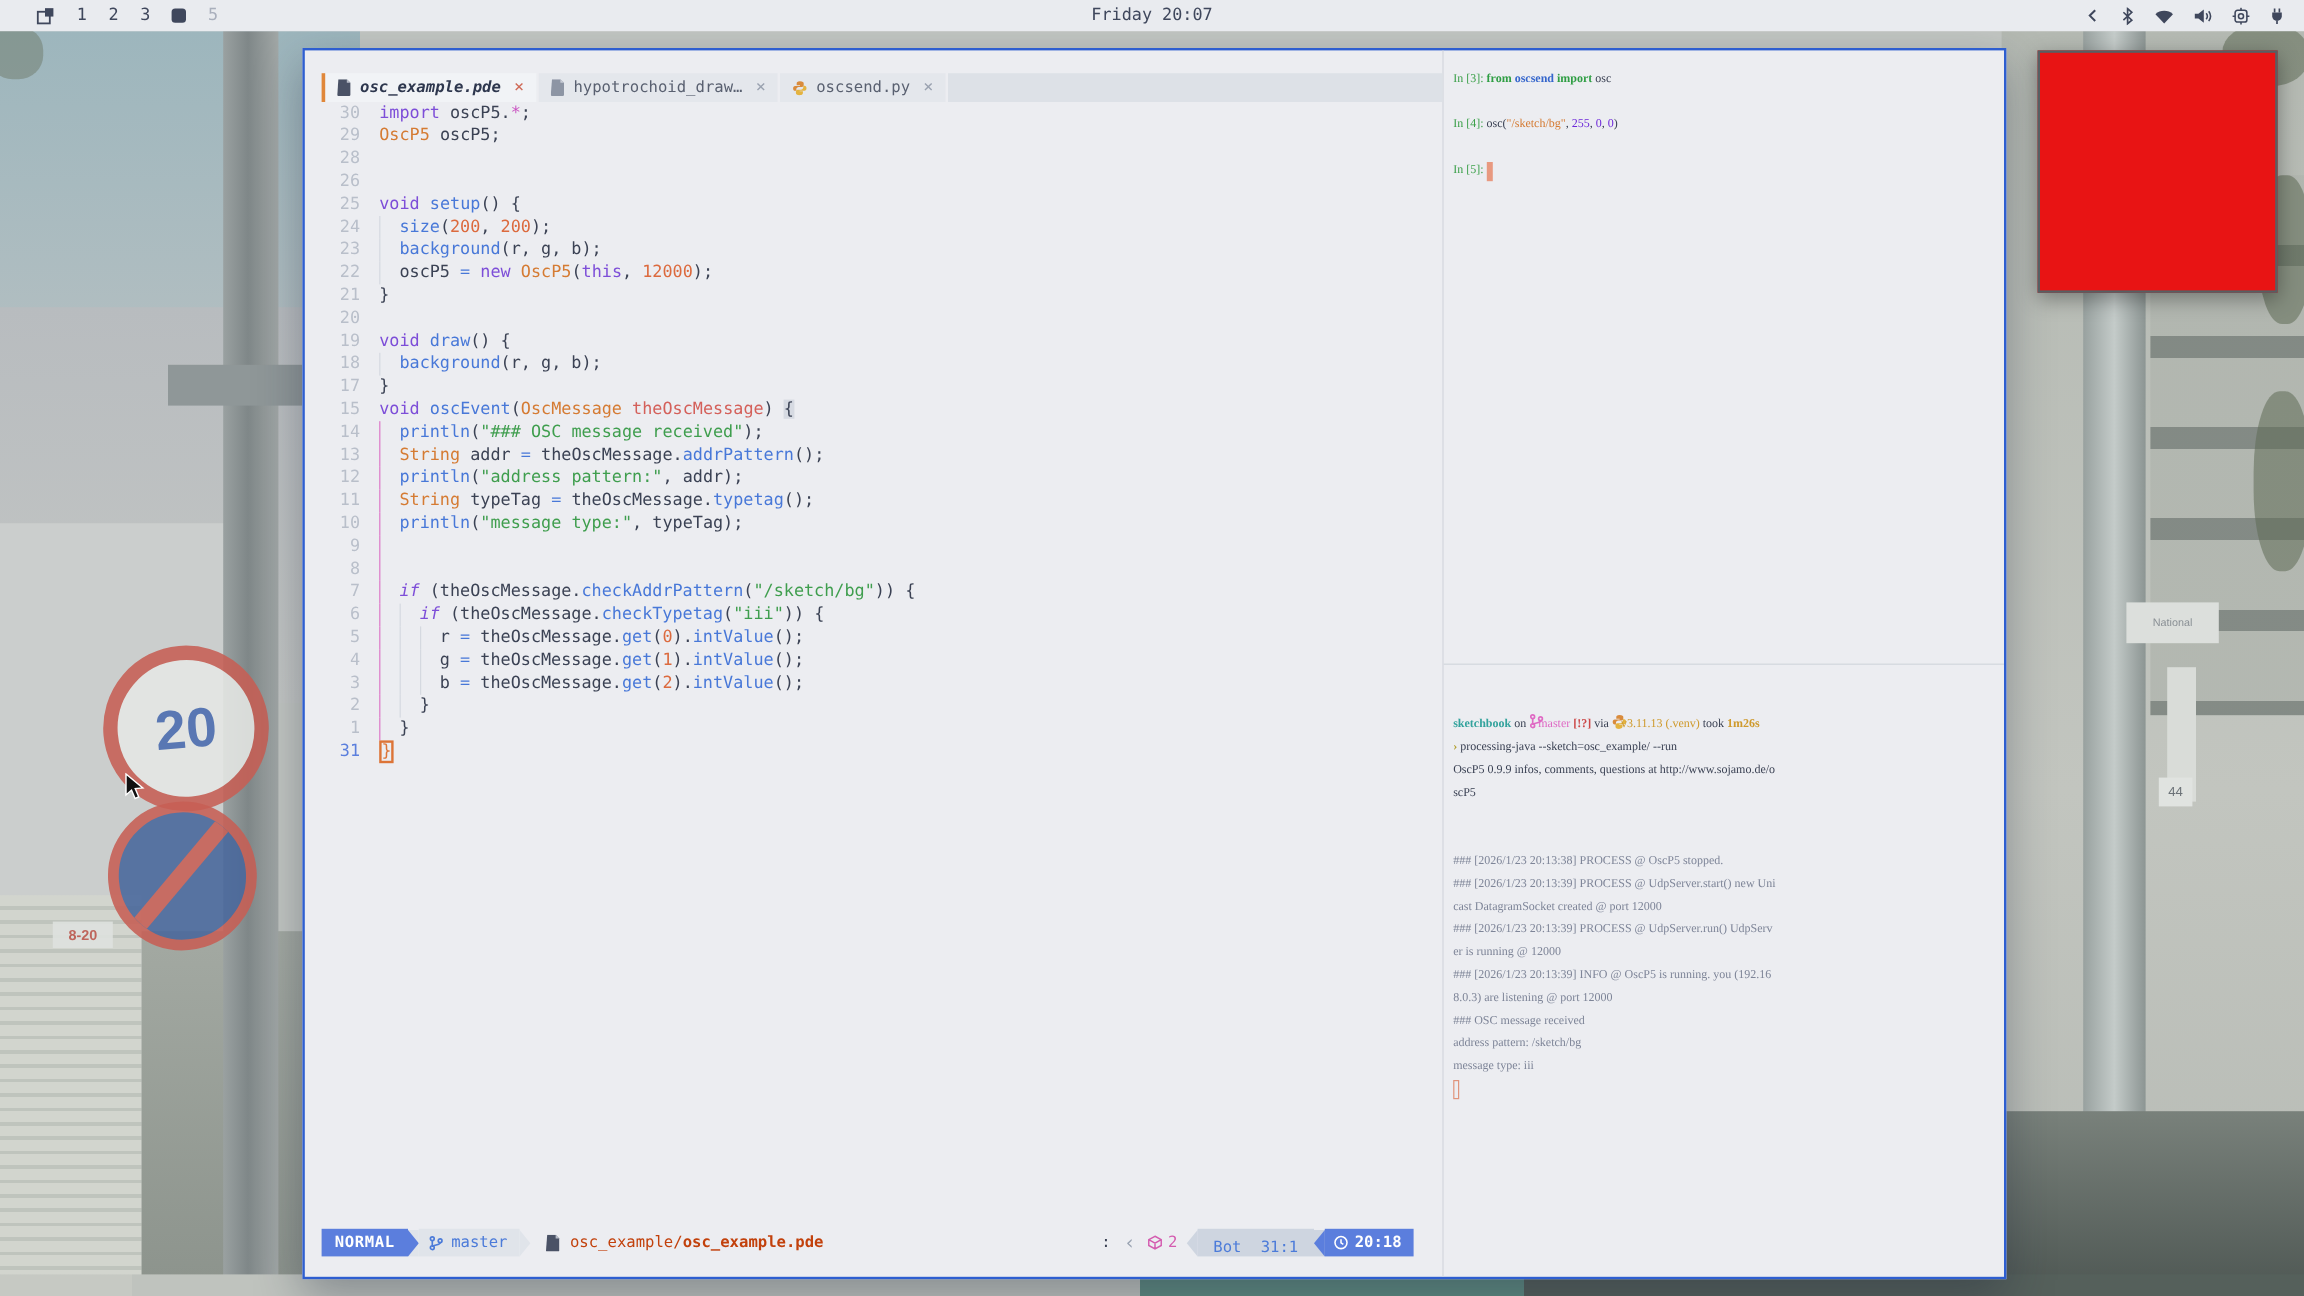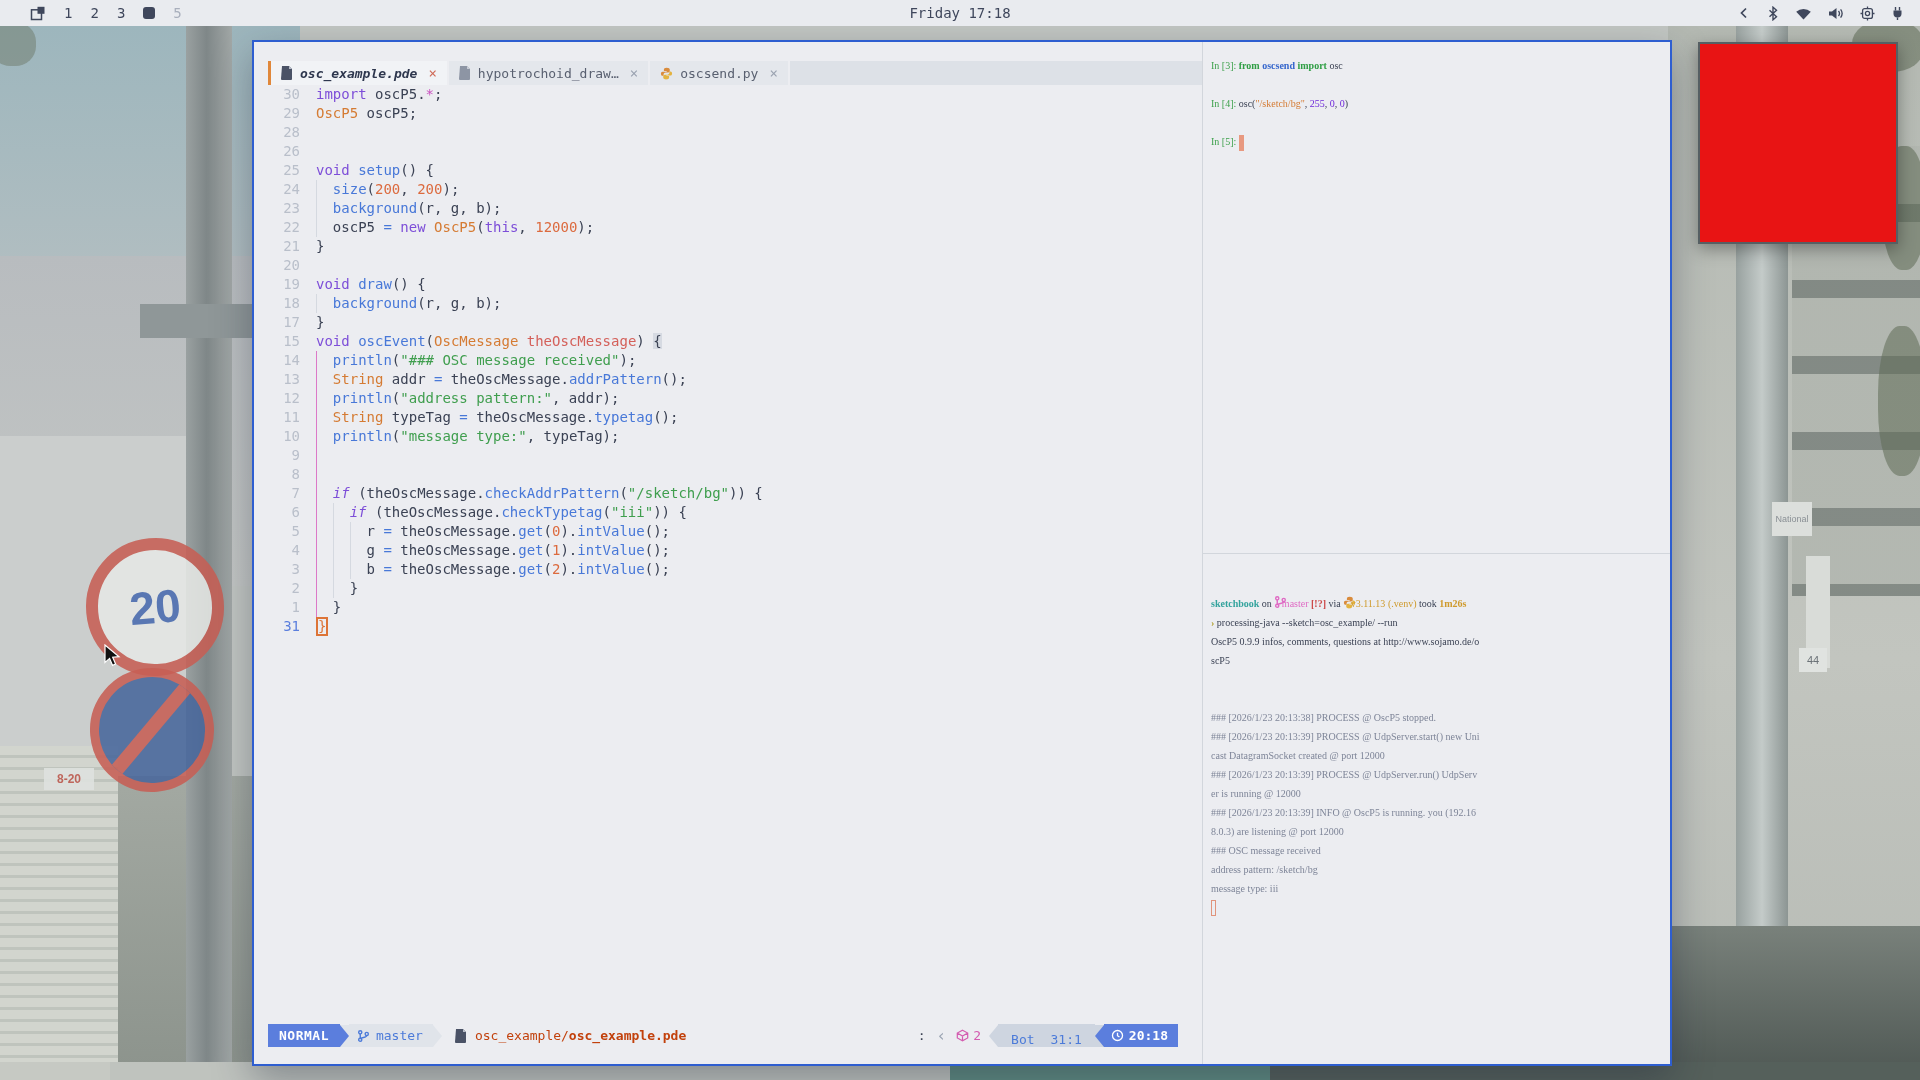--- a/index.html
+++ b/index.html
@@ -154,7 +154,7 @@
       <span class="ws-dot"></span>
       <span class="ws dim">5</span>
     </div>
-    <div class="tb-clock">Friday 17:18</div>
+    <div class="tb-clock">Friday 20:07</div>
     <div class="tb-right">
       <span class="tb-ic">
           <svg width="14" height="14" viewBox="0 0 14 14" fill="none" stroke="currentColor" stroke-width="1.7">

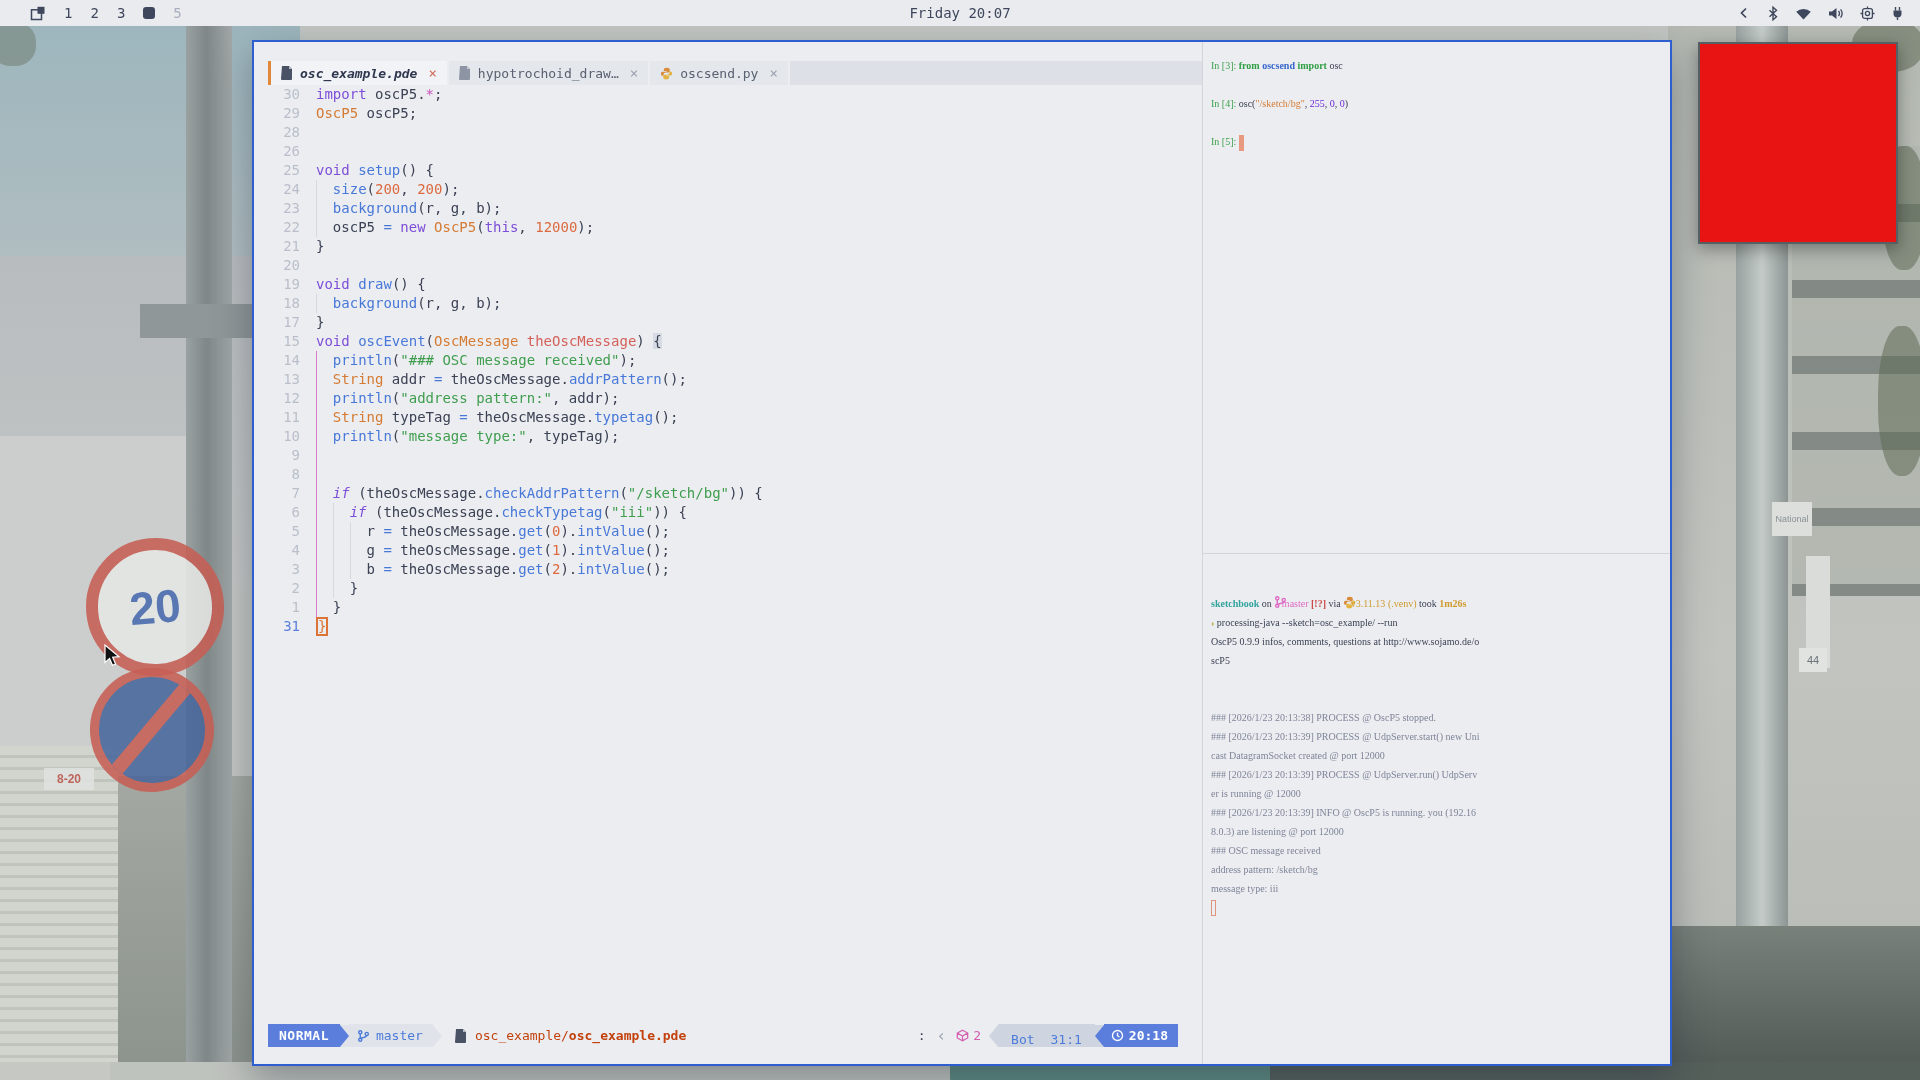--- a/index.html
+++ b/index.html
@@ -22,7 +22,7 @@
   .balconies{left:1792px;top:120px;width:128px;height:450px;background:repeating-linear-gradient(180deg,#b0b5ae 0 58px,#757d78 58px 76px);opacity:.8;}
   .pillar{left:1736px;top:0;width:52px;height:1054px;background:linear-gradient(90deg,#98a19f,#c4cbc9 50%,#8c9593);}
   .shopdark{left:1668px;top:900px;width:252px;height:154px;background:linear-gradient(180deg,#79817b,#4e5753);}
-  .natsign{left:1772px;top:476px;width:40px;height:34px;background:#dcdfdc;color:#8a9095;font:9px "Liberation Sans",sans-serif;display:flex;align-items:center;justify-content:center;}
+  .natsign{left:1772px;top:476px;width:77px;height:34px;background:#dcdfdc;color:#8a9095;font:9px "Liberation Sans",sans-serif;display:flex;align-items:center;justify-content:center;}
   .vsign{left:1806px;top:530px;width:24px;height:112px;background:#d9dcd8;}
   .plate44{left:1799px;top:622px;width:28px;height:24px;background:#e0e3e0;color:#6b7277;font:11px "Liberation Sans",sans-serif;display:flex;align-items:center;justify-content:center;}
   .leaf{background:#5e6b55;opacity:.55;border-radius:45%;}

